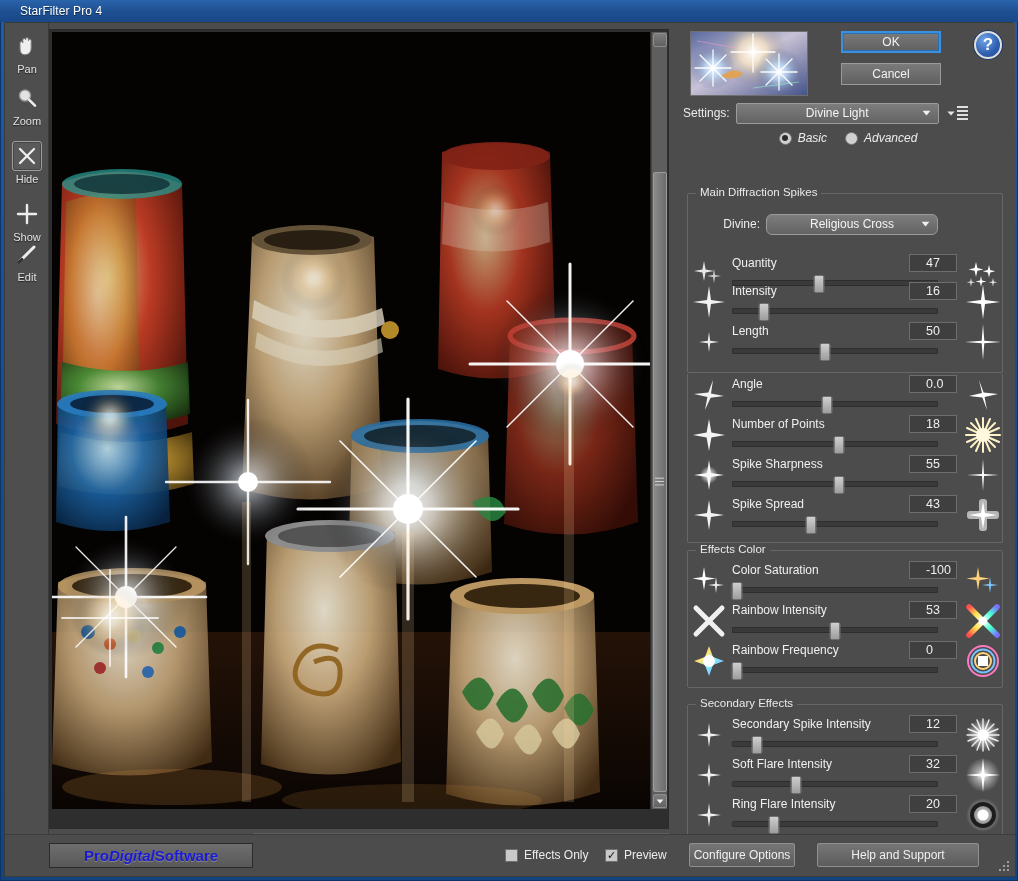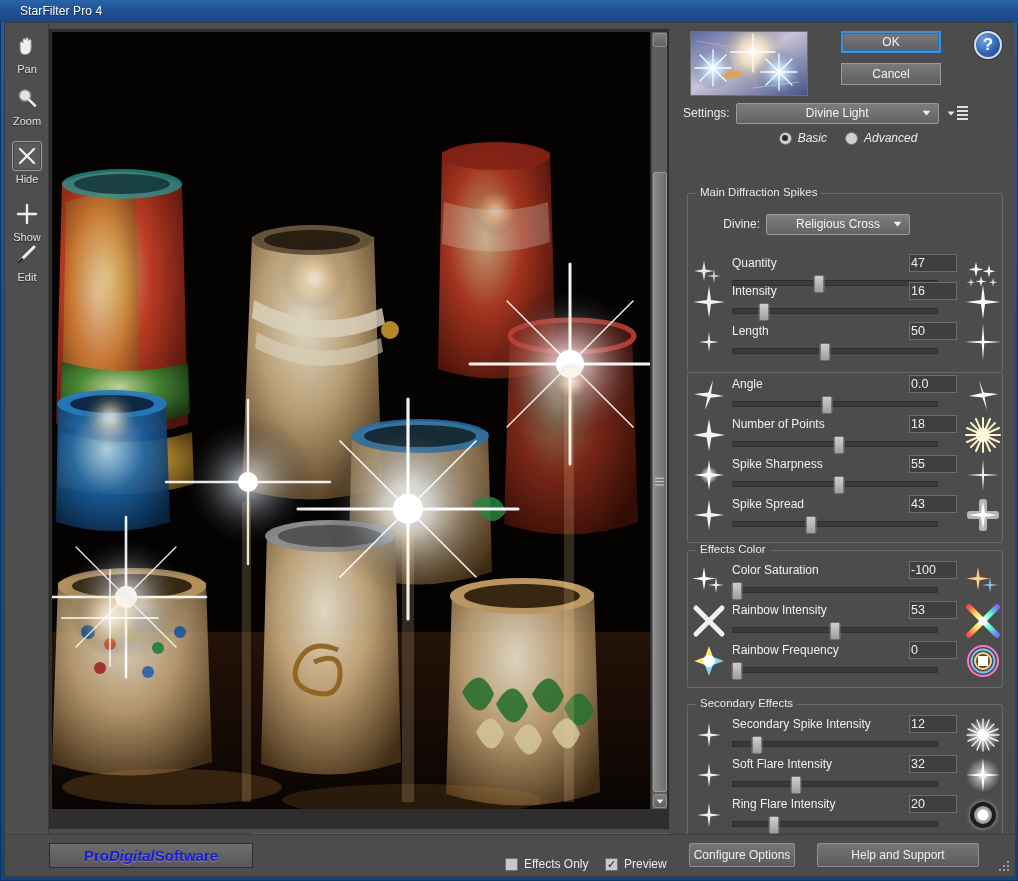--- a/index.html
+++ b/index.html
@@ -251,7 +251,7 @@
     display: flex; align-items: center;
   }
   .effect-lbl { font-size: 12px; color: #ececec; width: 62px; text-align: right; margin-right: 6px; }
-  .effect-combo { width: 144px; }
+  .effect-combo { width: 172px; border-radius: 6px; }
 
   
   .srow { position: absolute; left: 0; width: 316px; height: 40px; }

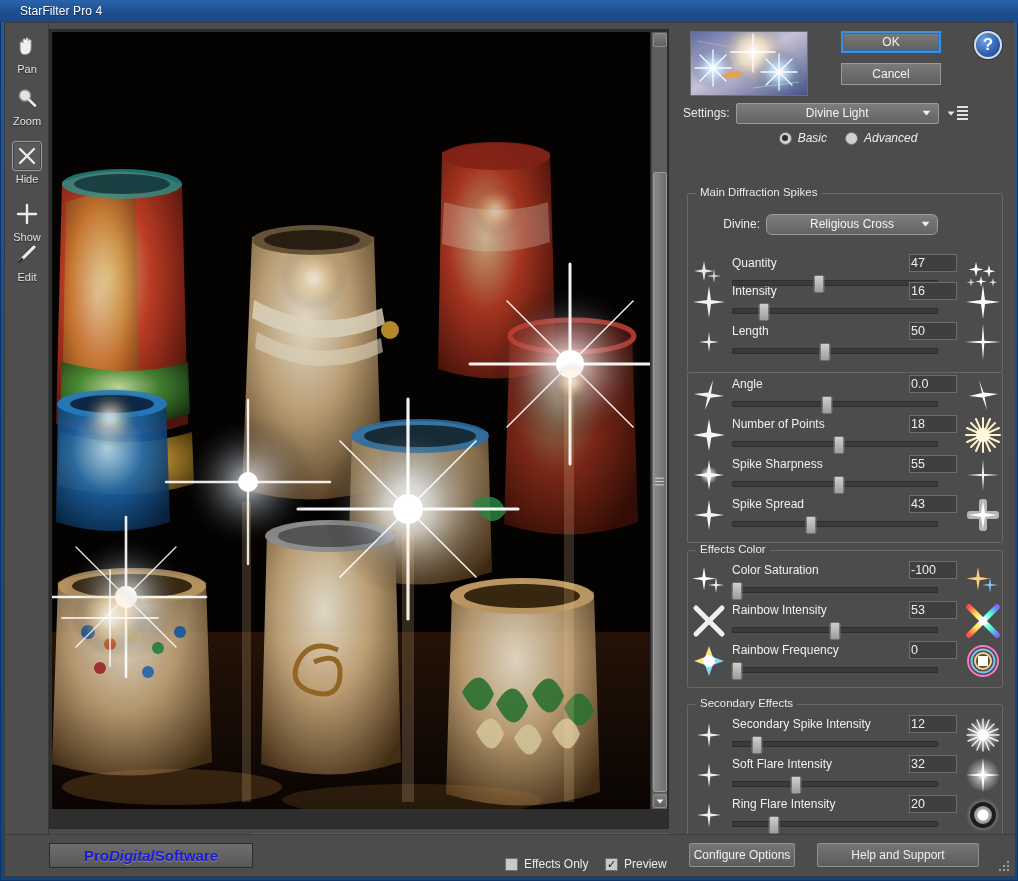--- a/index.html
+++ b/index.html
@@ -270,7 +270,7 @@
     width: 48px; height: 18px;
     background: #3f3f3f; border: 1px solid #6d6d6d;
     color: #eeeeee; font-size: 12.5px;
-    display: flex; align-items: center; padding-left: 1px;
+    display: flex; align-items: center; padding-left: 16px;
     cursor: text;
   }
   .s-track {

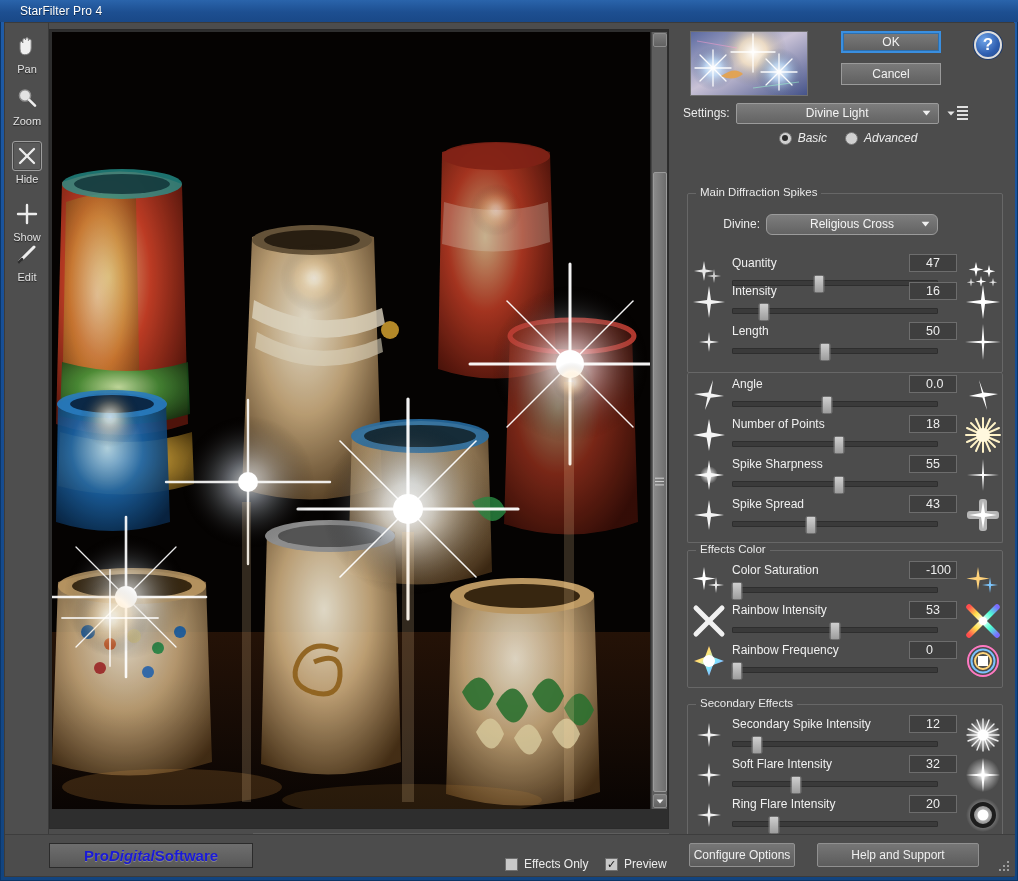--- a/index.html
+++ b/index.html
@@ -139,7 +139,7 @@
   }
   .brand em { font-style: italic; }
   .chk-row {
-    position: absolute; top: 22px; display: flex; align-items: center; gap: 6px;
+    position: absolute; top: 13px; display: flex; align-items: center; gap: 6px;
     cursor: pointer;
   }
   .chkbox {

